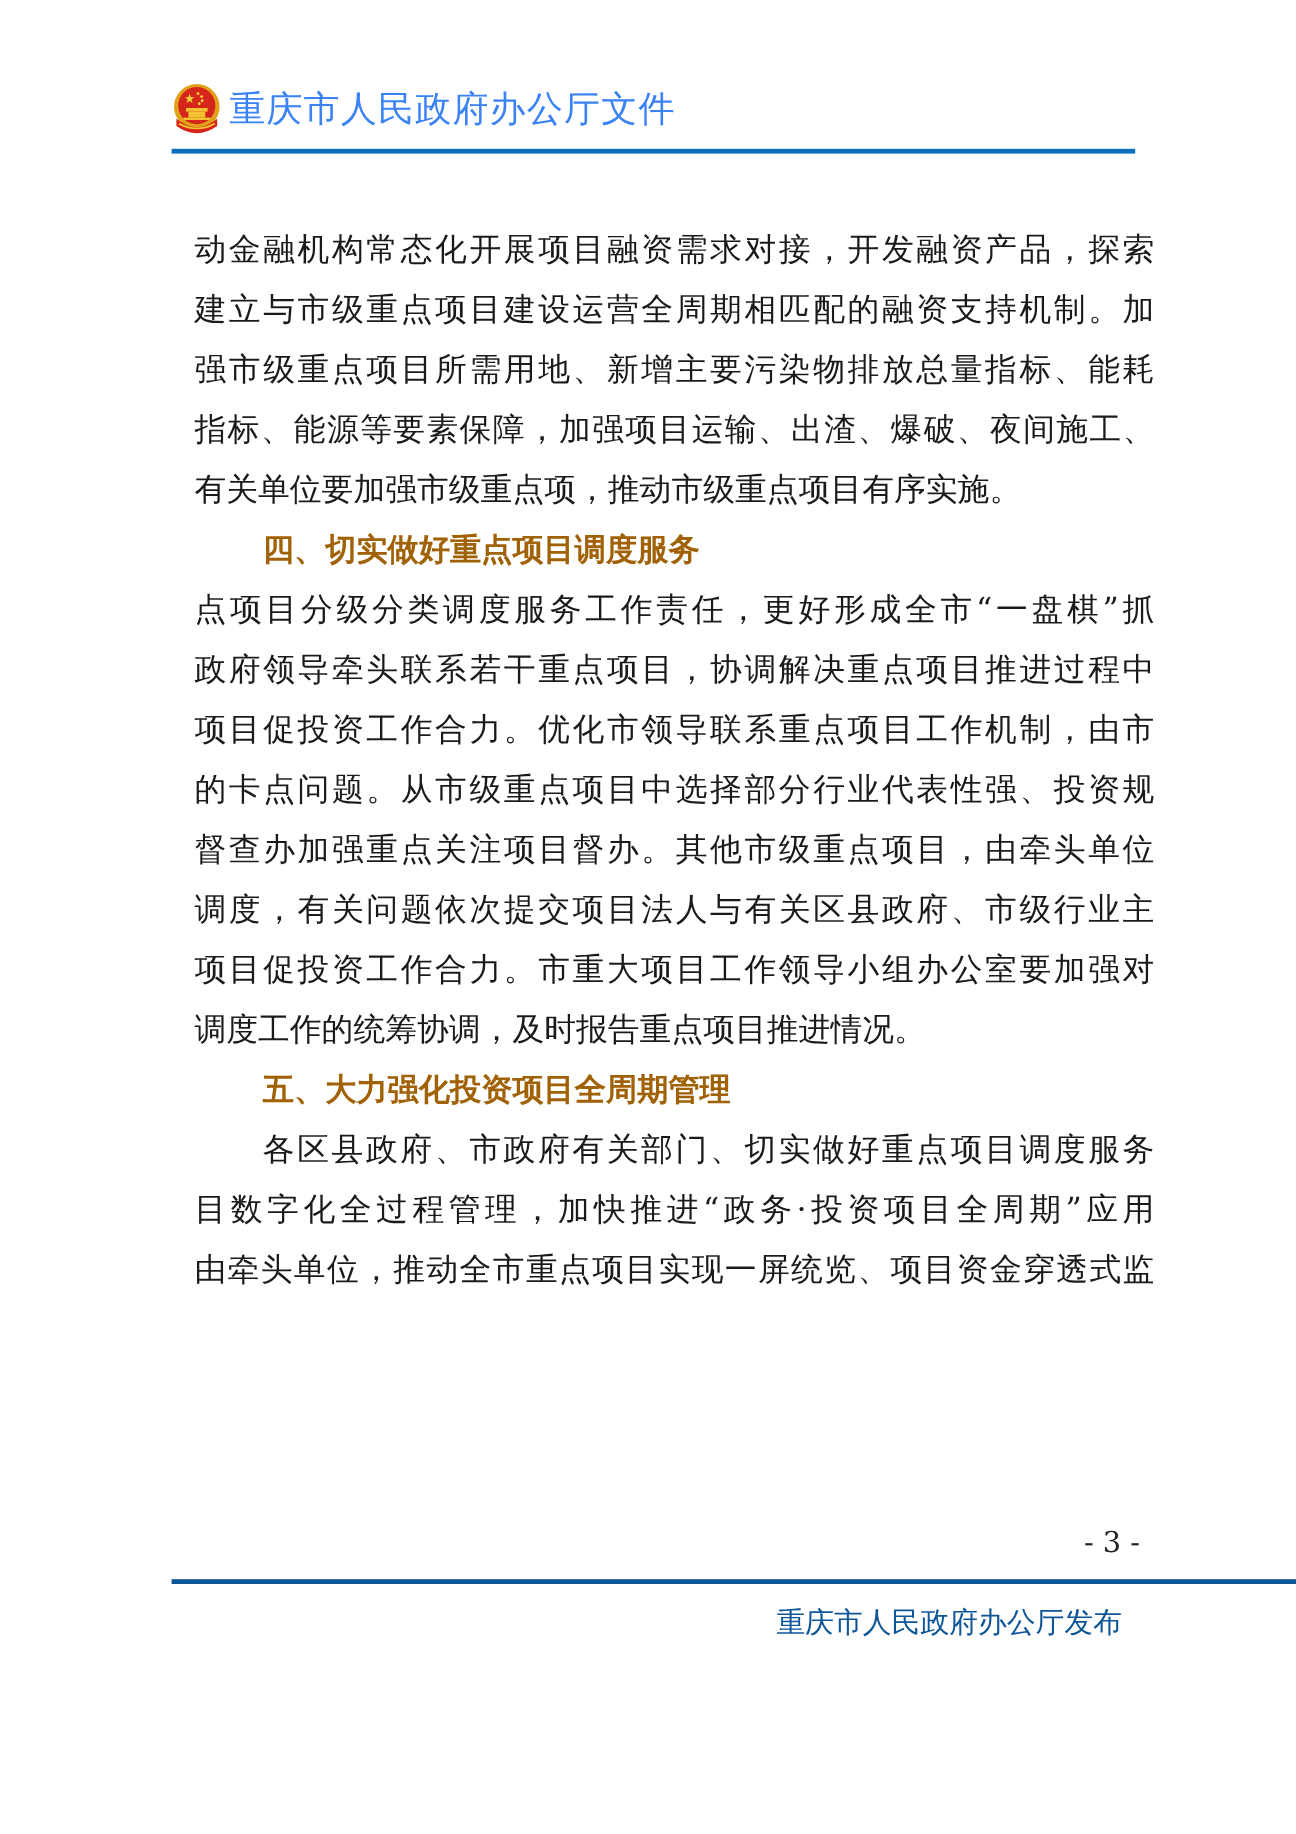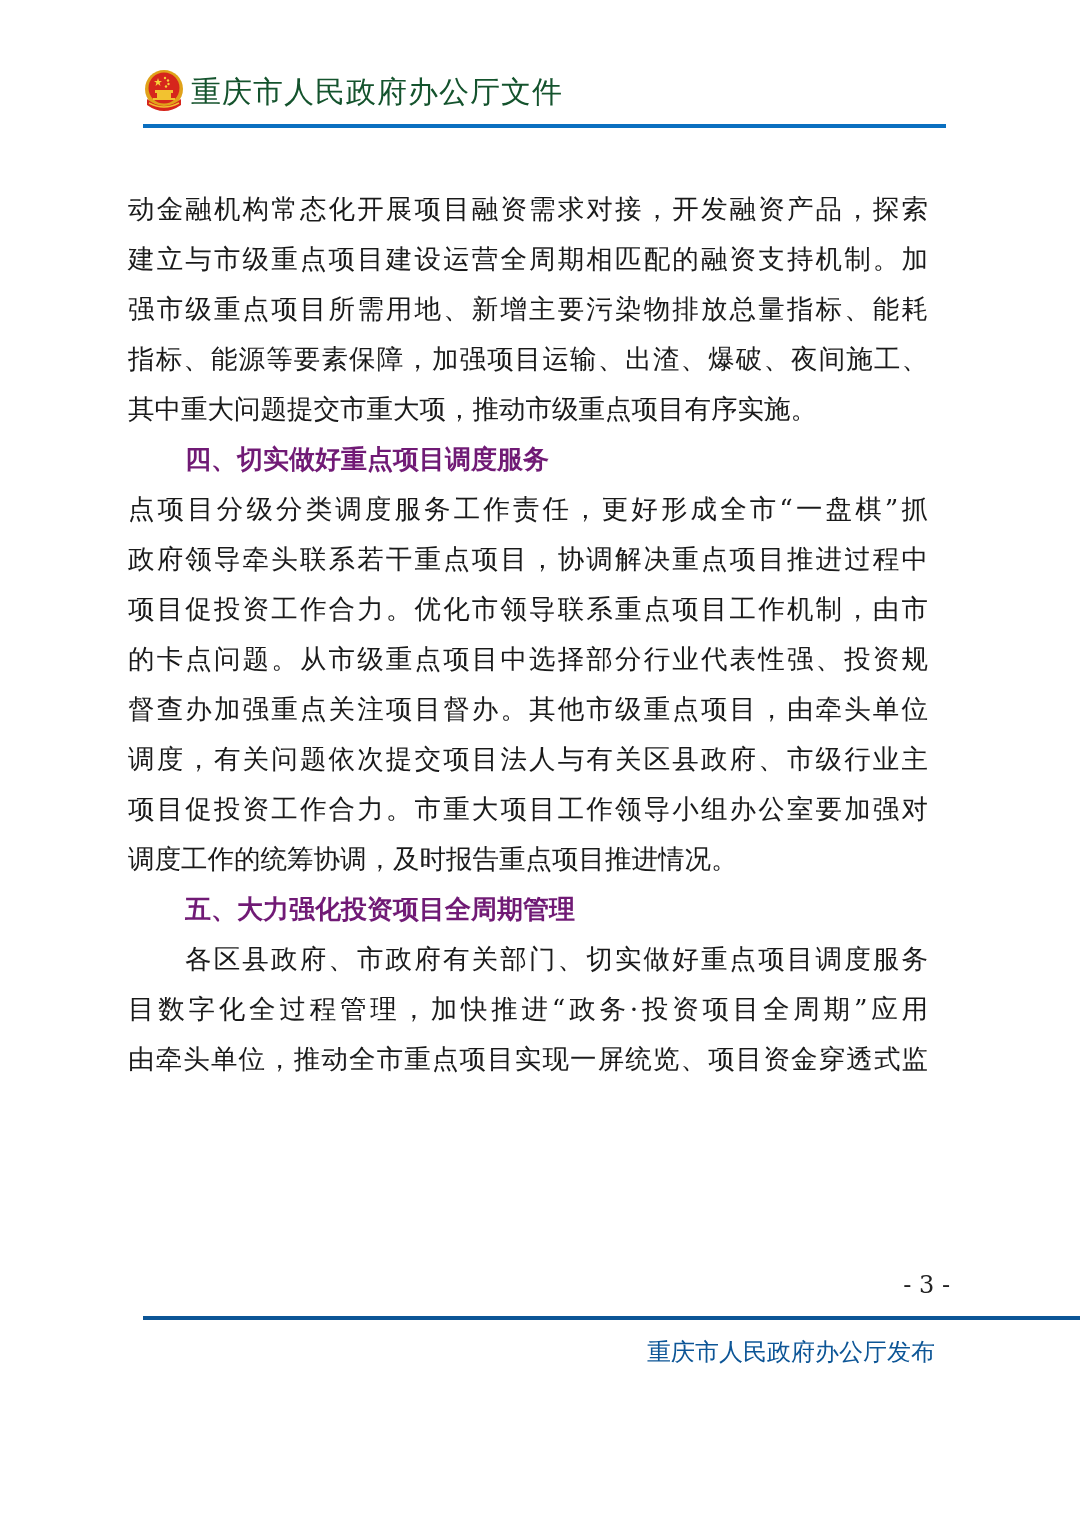--- a/index.html
+++ b/index.html
@@ -32,7 +32,7 @@
     .header-title {
       font-family: "DejaVu Sans", "Liberation Sans", sans-serif;
       font-size: 30px;
-      color: #14532d;
+      color: #3b82f6;
       letter-spacing: 1px;
       line-height: 52px;
       white-space: nowrap;

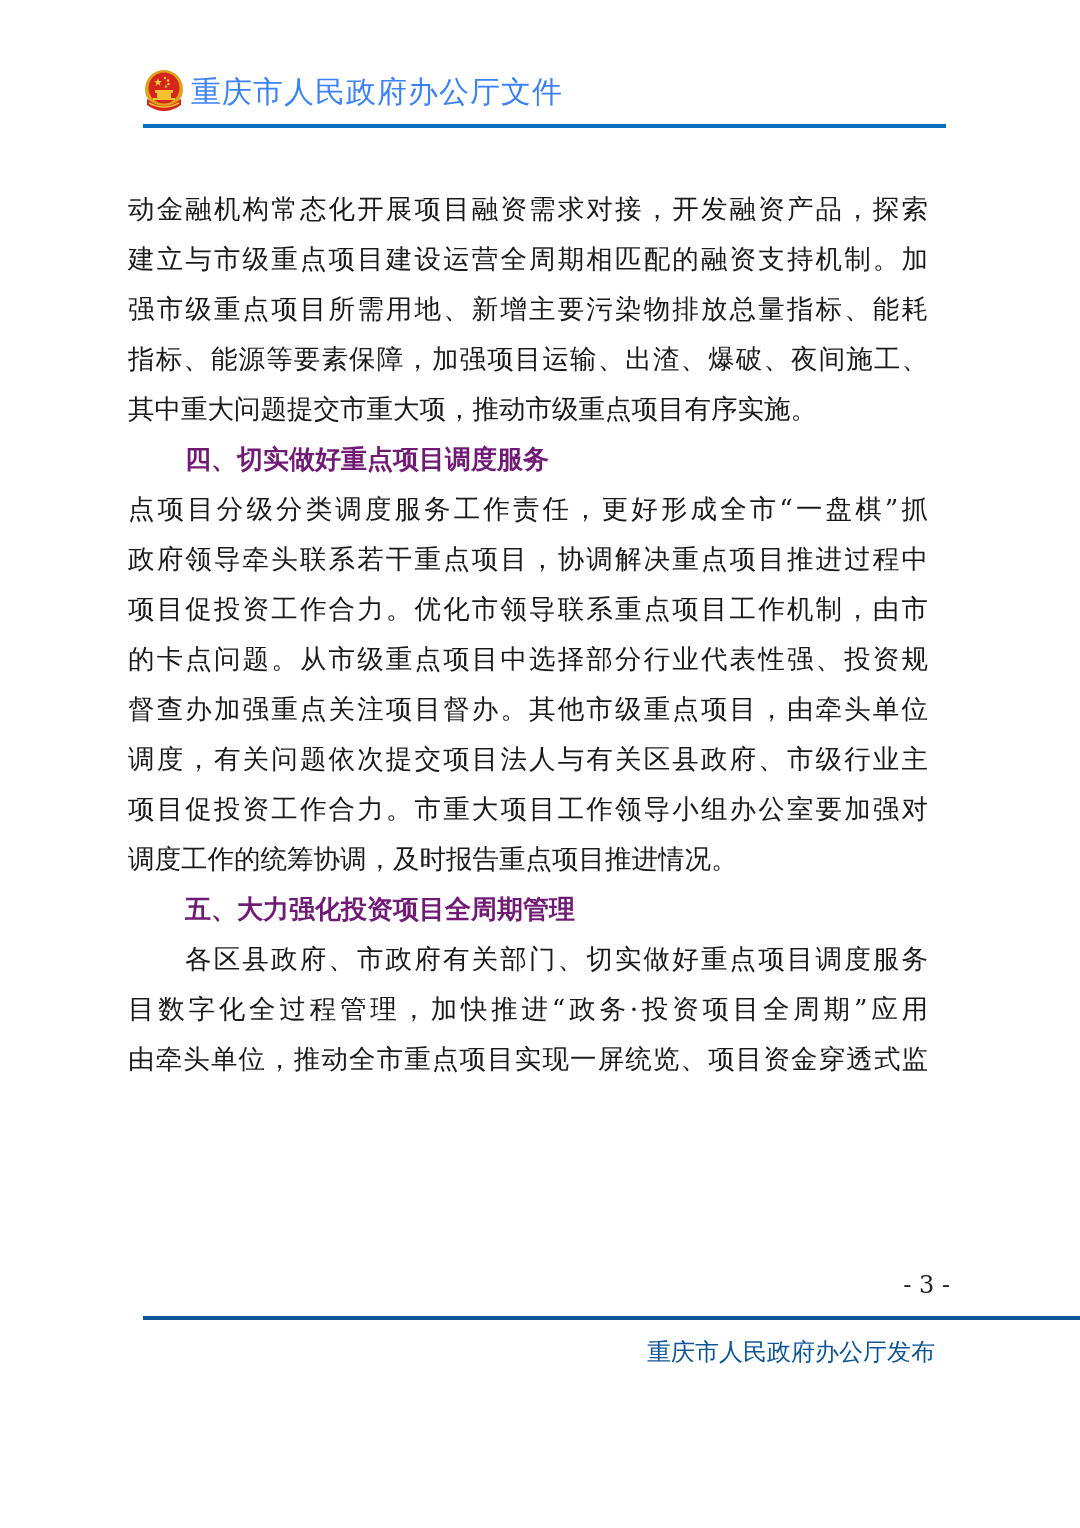--- a/index.html
+++ b/index.html
@@ -47,7 +47,7 @@
     }
     .content {
       position: absolute;
-      left: 128px;
+      left: 162px;
       top: 184px;
       width: 800px;
     }

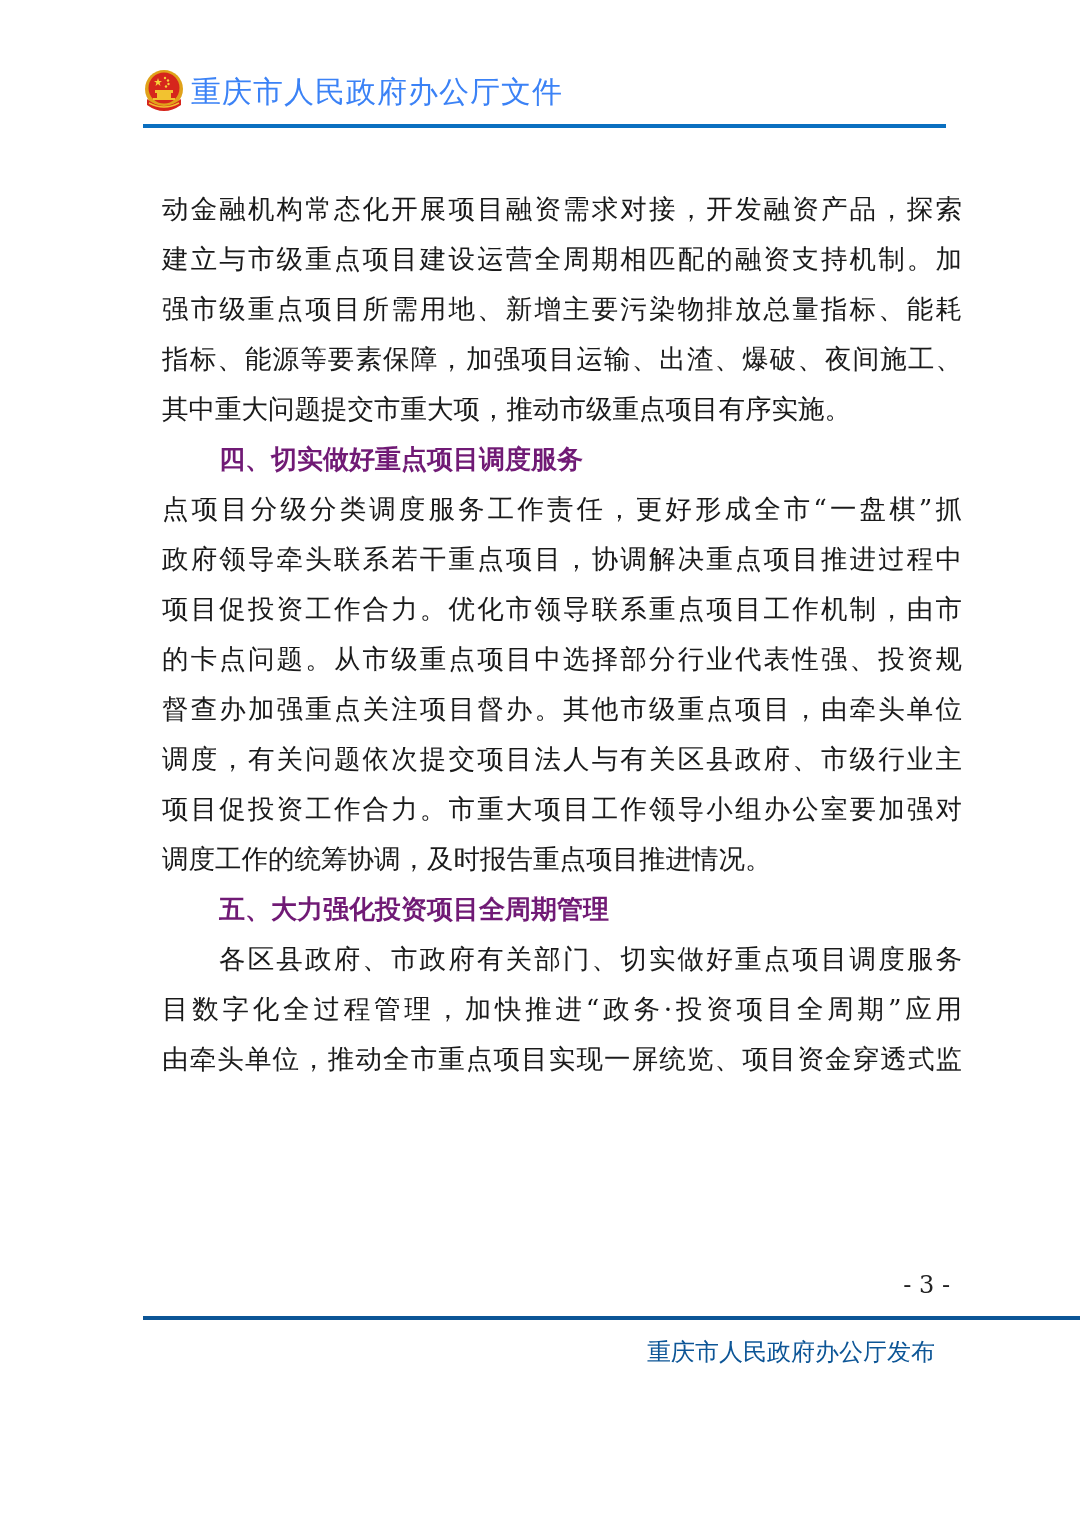--- a/index.html
+++ b/index.html
@@ -135,7 +135,7 @@
     <div class="line">建立与市级重点项目建设运营全周期相匹配的融资支持机制。加</div>
     <div class="line">强市级重点项目所需用地、新增主要污染物排放总量指标、能耗</div>
     <div class="line">指标、能源等要素保障，加强项目运输、出渣、爆破、夜间施工、</div>
-    <div class="line last">其中重大问题提交市重大项，推动市级重点项目有序实施。</div>
+    <div class="line last">有关单位要加强市级重点项，推动市级重点项目有序实施。</div>
   </div>
 
   <div class="heading">四、切实做好重点项目调度服务</div>

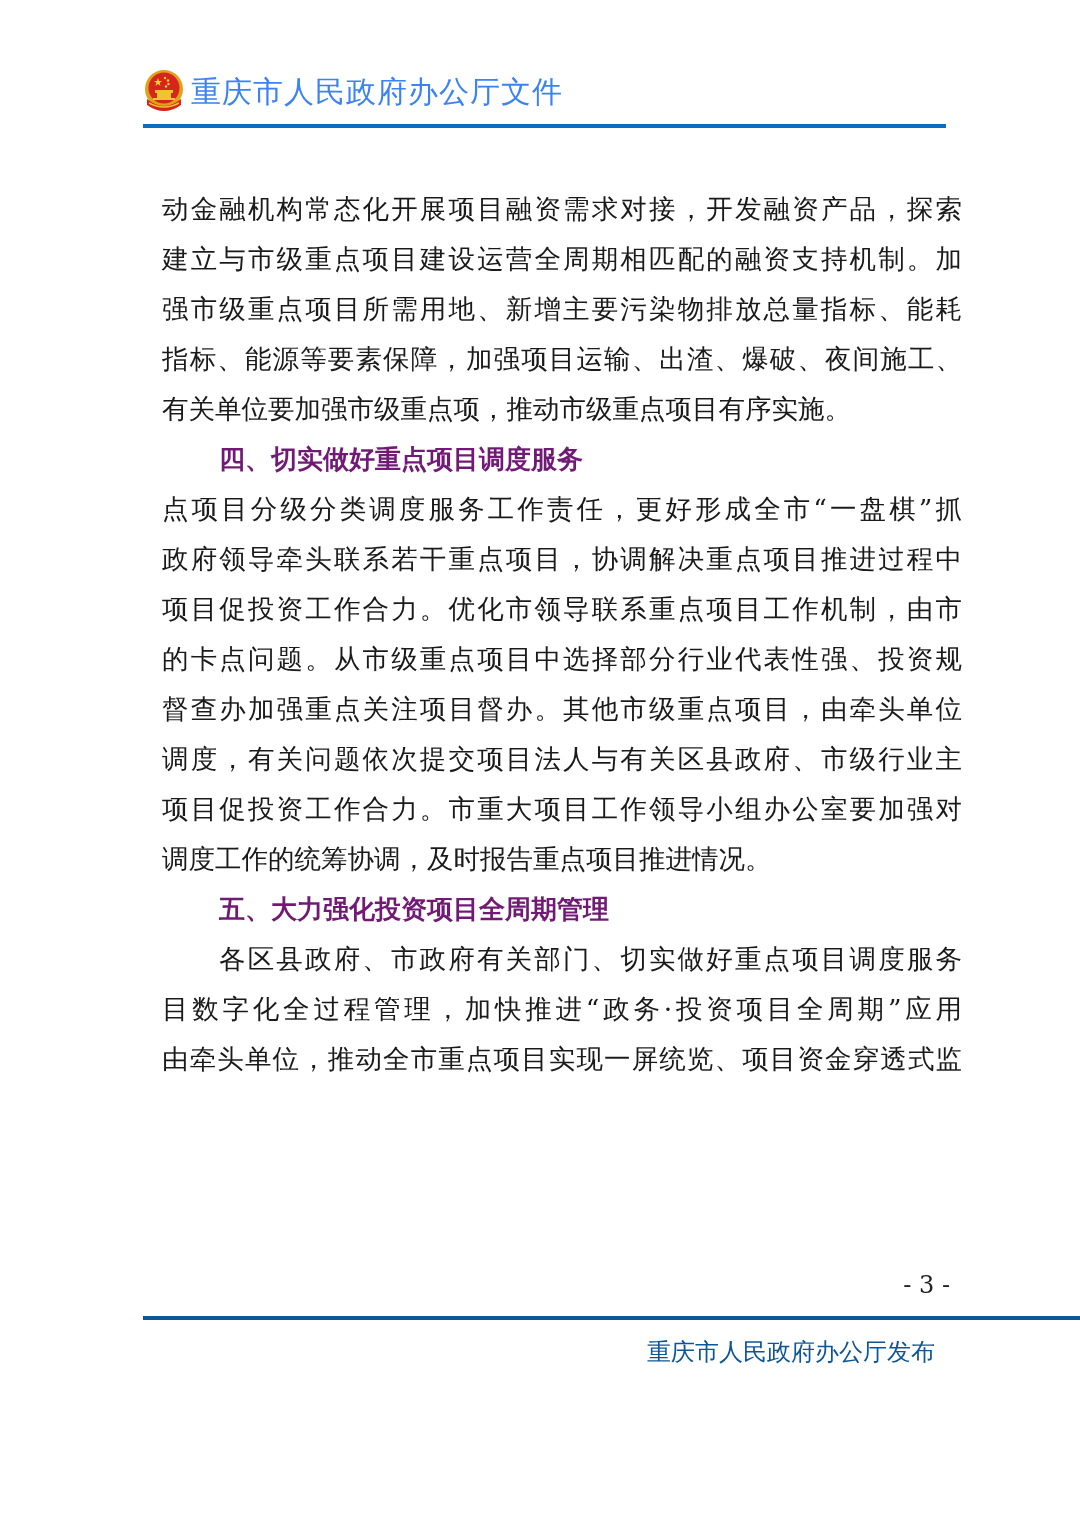--- a/index.html
+++ b/index.html
@@ -74,7 +74,7 @@
       font-size: 26px;
       padding-left: 57px;
       white-space: nowrap;
-      color: #701a75;
+      color: #a16207;
     }
     .page-number {
       position: absolute;

